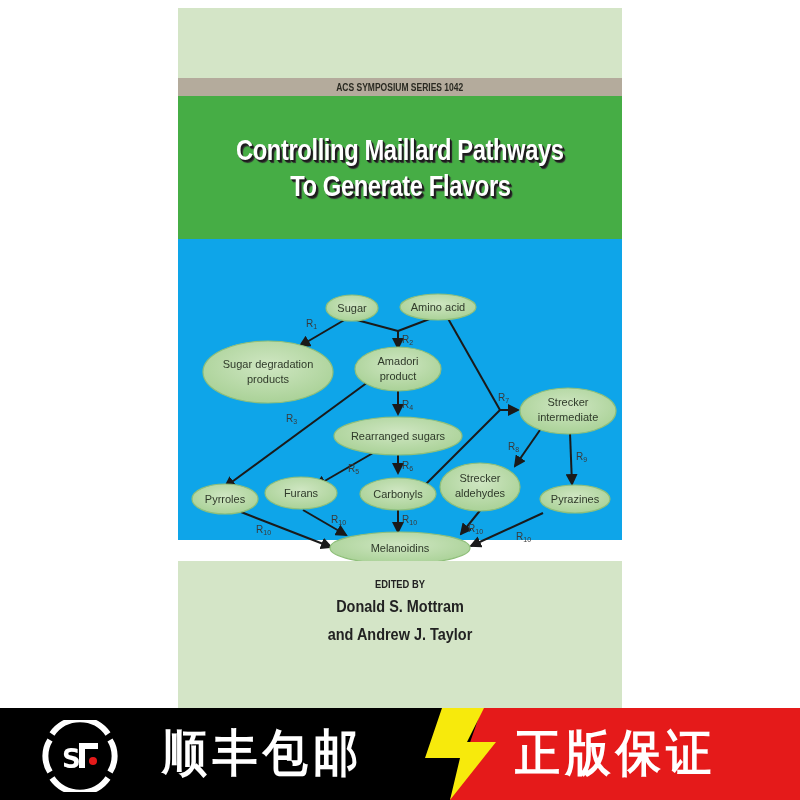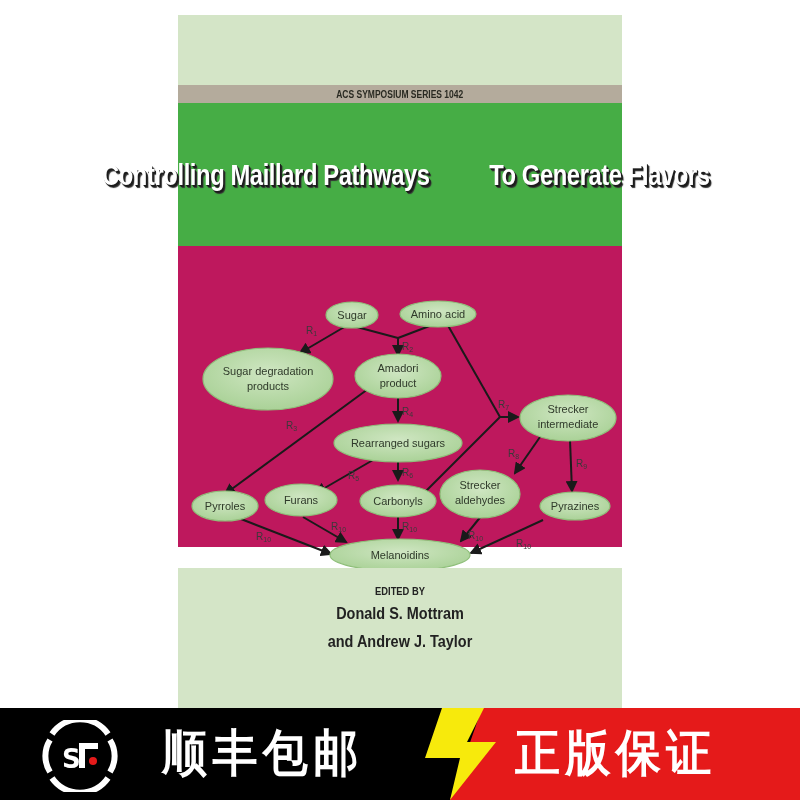--- a/index.html
+++ b/index.html
@@ -9,8 +9,8 @@
     font-family: "Liberation Sans", sans-serif;
   }
   .cover {
-    position: absolute; left: 178px; top: 15px; width: 444px; height: 532px;
-    background: #be185d;
+    position: absolute; left: 178px; top: 8px; width: 444px; height: 532px;
+    background: #0ea5e9;
   }
   .top-band { position: absolute; left: 0; top: 0; width: 444px; height: 70px; background: #d4e5c7; }
   .series-band {

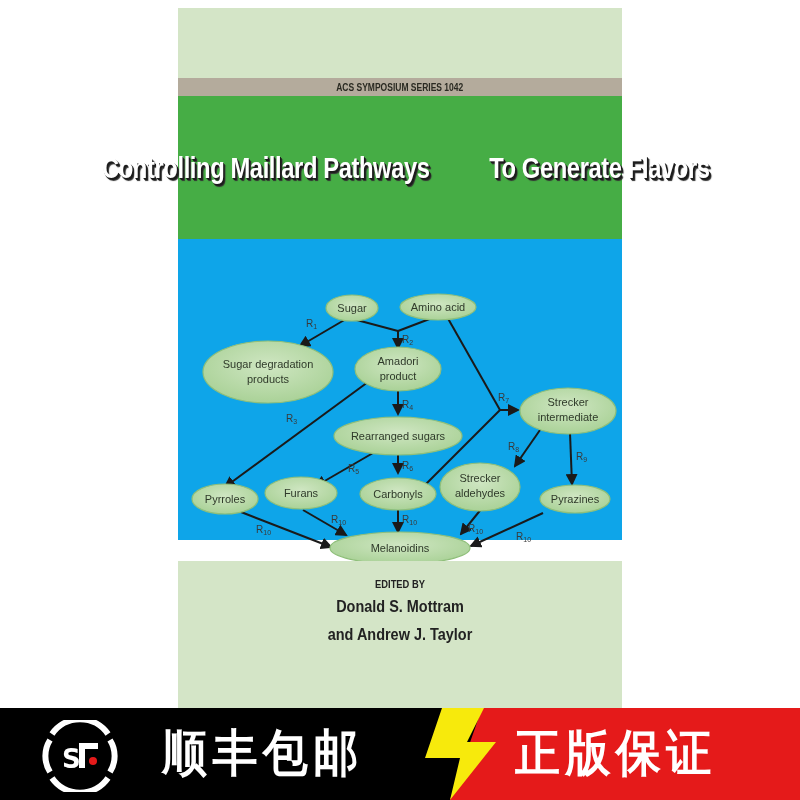--- a/index.html
+++ b/index.html
@@ -23,7 +23,7 @@
   }
   .title-band {
     position: absolute; left: 0; top: 88px; width: 444px; height: 143px; background: #46ad45;
-    display: flex; flex-direction: row; align-items: center; justify-content: center;
+    display: flex; flex-direction: column; align-items: center; justify-content: center;
   }
   .title-line {
     font-family: "Liberation Sans", sans-serif; font-weight: bold; font-size: 29px;

